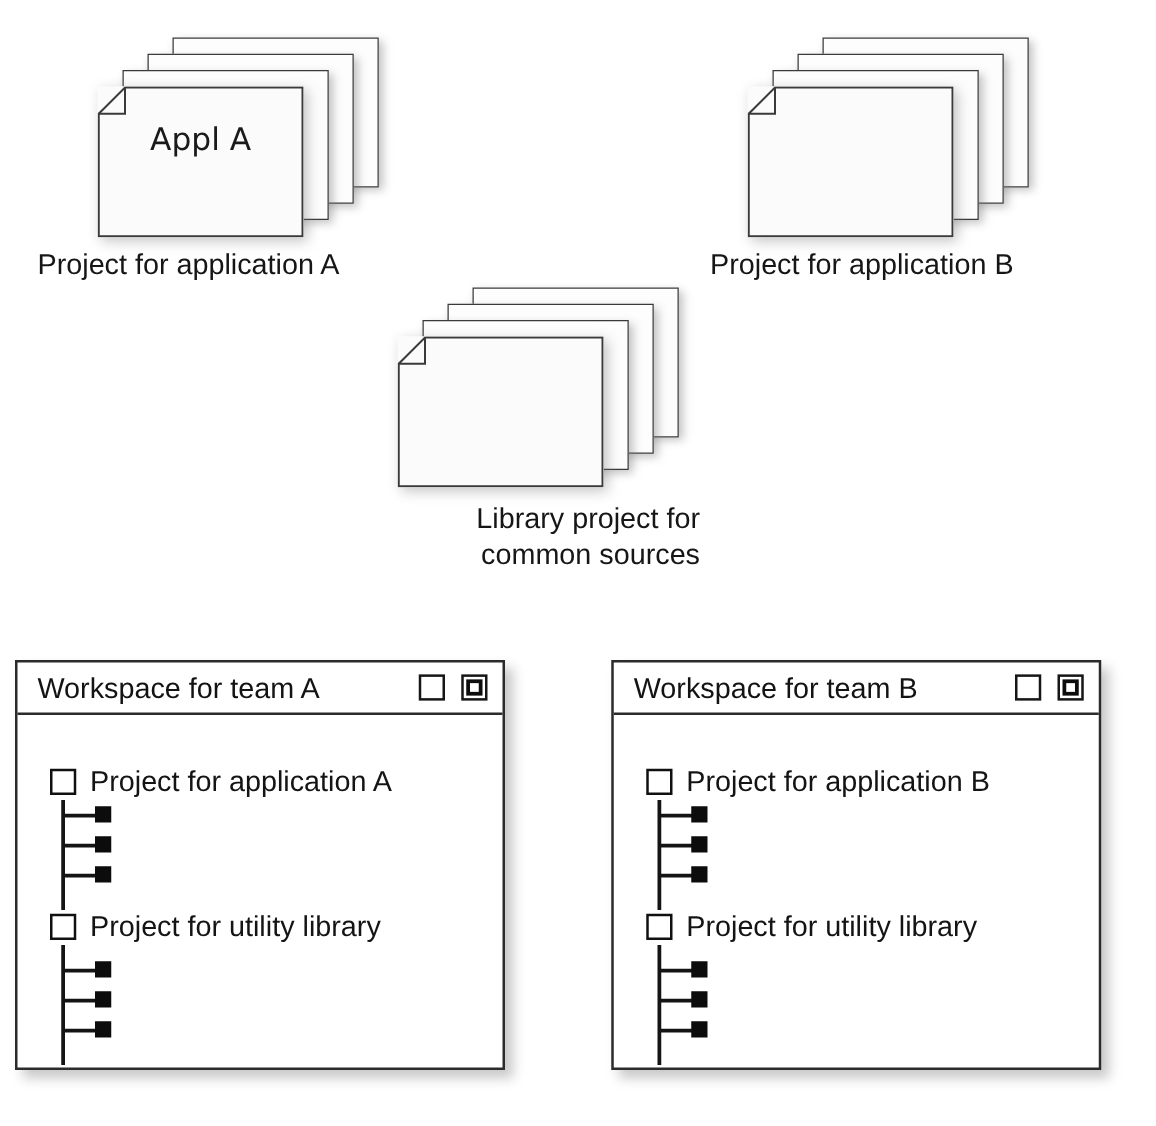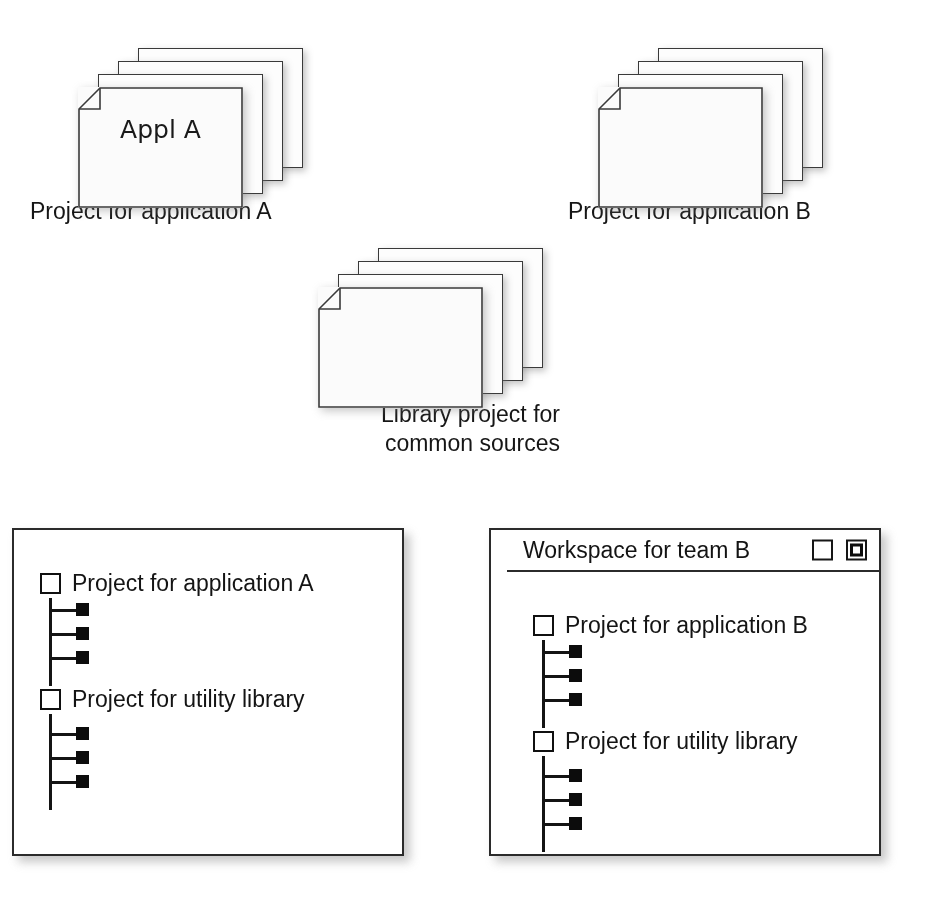--- a/index.html
+++ b/index.html
@@ -25,7 +25,6 @@
     position: relative;
     width: 248px;
     height: 160px;
-    margin-top: 18px;
   }
   .doc {
     position: absolute;

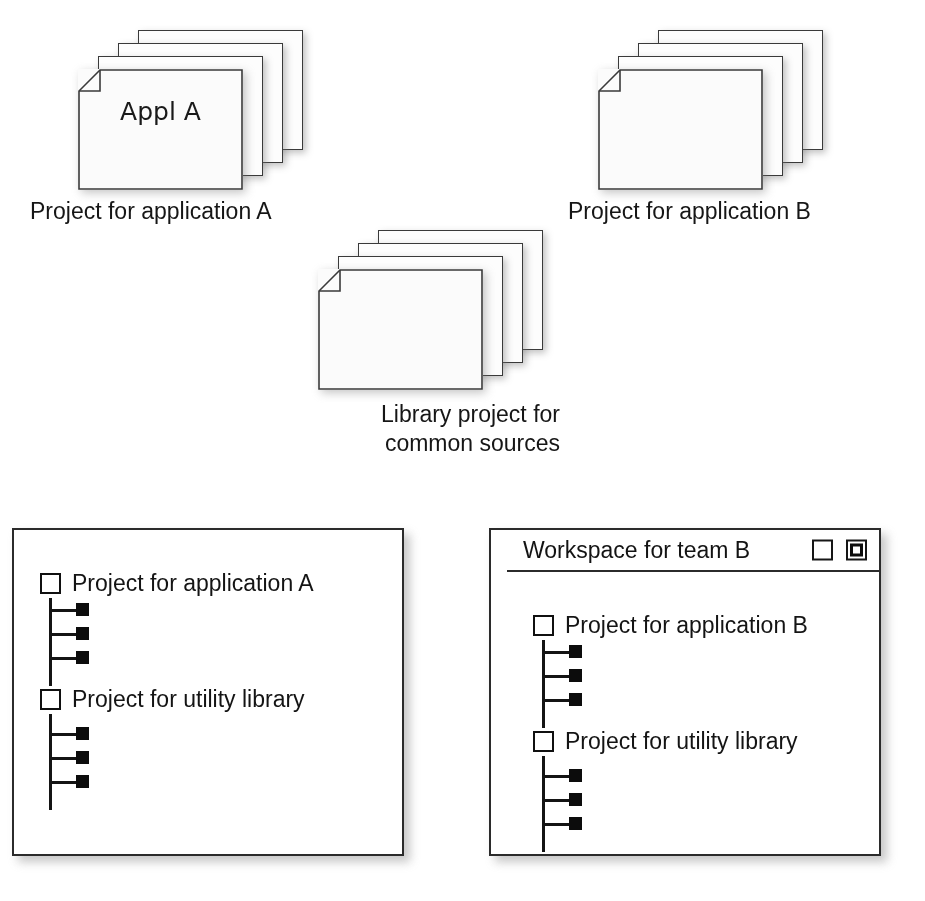--- a/index.html
+++ b/index.html
@@ -257,6 +257,15 @@
 common sources</div>
 
 <div class="window" style="left:12px; top:528px; width:392px; height:328px;">
+  <div class="win-titlebar">
+    <div class="win-title">Workspace for team A</div>
+    <div class="win-buttons">
+      <div class="btn-sq"></div>
+      <div class="btn-restore">
+          <i></i>
+        </div>
+    </div>
+  </div>
   <div class="win-body">
     <div class="tree">
 

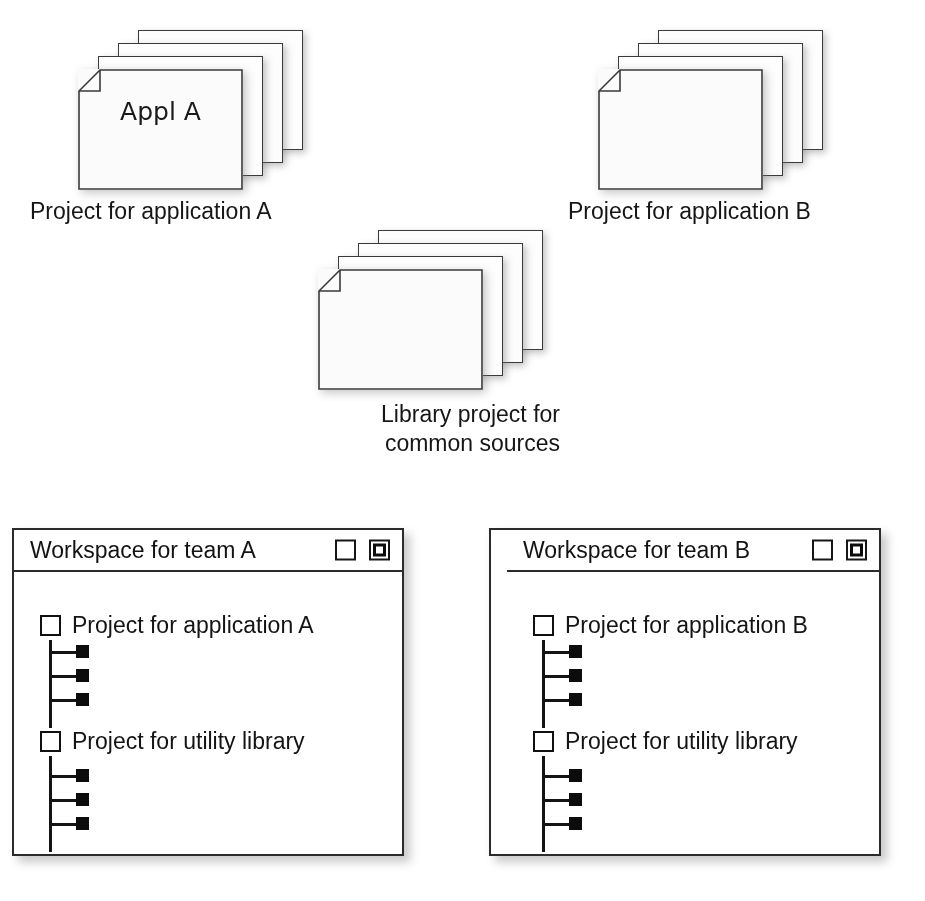--- a/index.html
+++ b/index.html
@@ -313,7 +313,7 @@
   </div>
 </div>
 
-<div class="window" style="left:489px; top:528px; width:392px; height:328px;padding-left:16px;">
+<div class="window" style="left:489px; top:528px; width:392px; height:328px;">
   <div class="win-titlebar">
     <div class="win-title">Workspace for team B</div>
     <div class="win-buttons">

